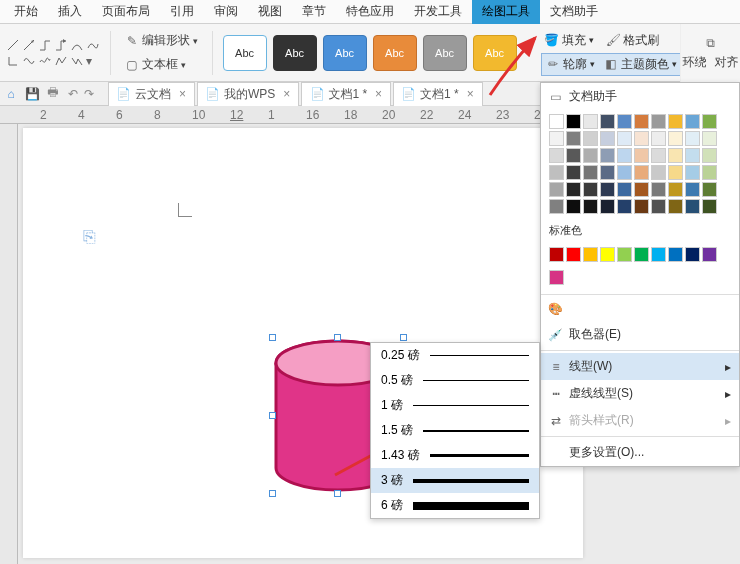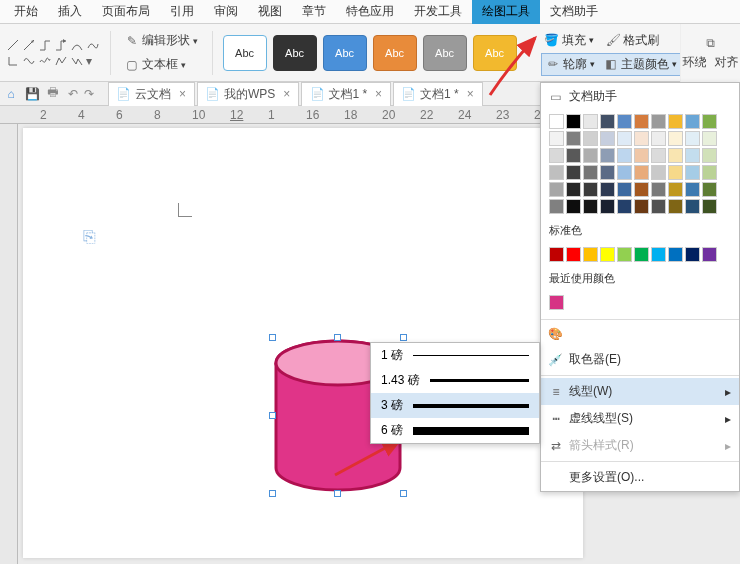--- a/index.html
+++ b/index.html
@@ -296,7 +296,6 @@
       <div class="sw" style="background: rgb(0, 32, 96);"></div>
       <div class="sw" style="background: rgb(112, 48, 160);"></div>
     </div>
-  <div class="hdr">最近使用颜色</div>
   <div class="recent-row" id="recentrow"><div class="sw" style="background: rgb(214, 51, 132);"></div></div>
   <hr>
   <div class="row-item">

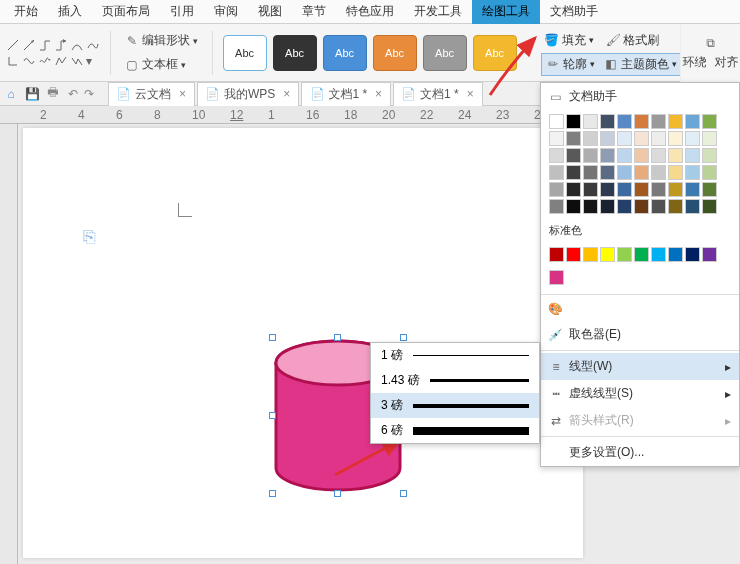--- a/index.html
+++ b/index.html
@@ -335,6 +335,10 @@
 
 <div class="weight-menu" id="weightmenu">
     <div class="w-item">
+      <span>0.25 磅</span>
+      <span class="line-sample" style="border-top-width:0.5px"></span>
+    </div>
+    <div class="w-item">
       <span>1 磅</span>
       <span class="line-sample" style="border-top-width:1.5px"></span>
     </div>

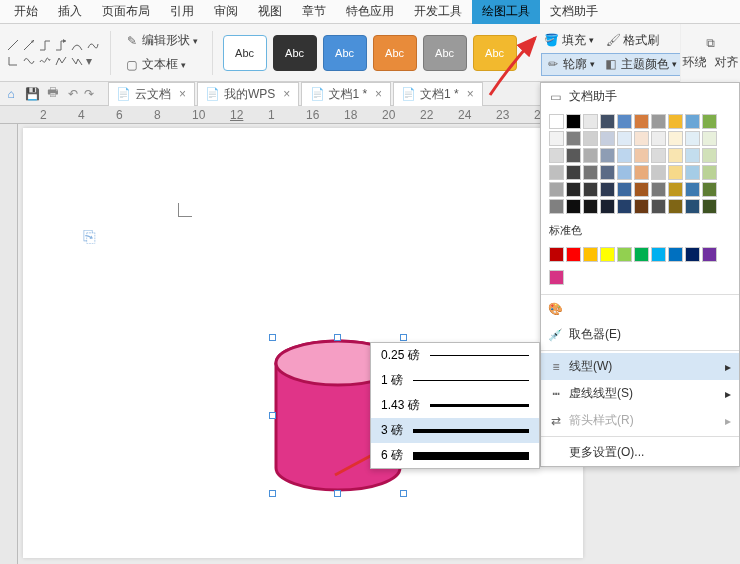--- a/index.html
+++ b/index.html
@@ -339,6 +339,10 @@
       <span class="line-sample" style="border-top-width:0.5px"></span>
     </div>
     <div class="w-item">
+      <span>0.5 磅</span>
+      <span class="line-sample" style="border-top-width:1px"></span>
+    </div>
+    <div class="w-item">
       <span>1 磅</span>
       <span class="line-sample" style="border-top-width:1.5px"></span>
     </div>

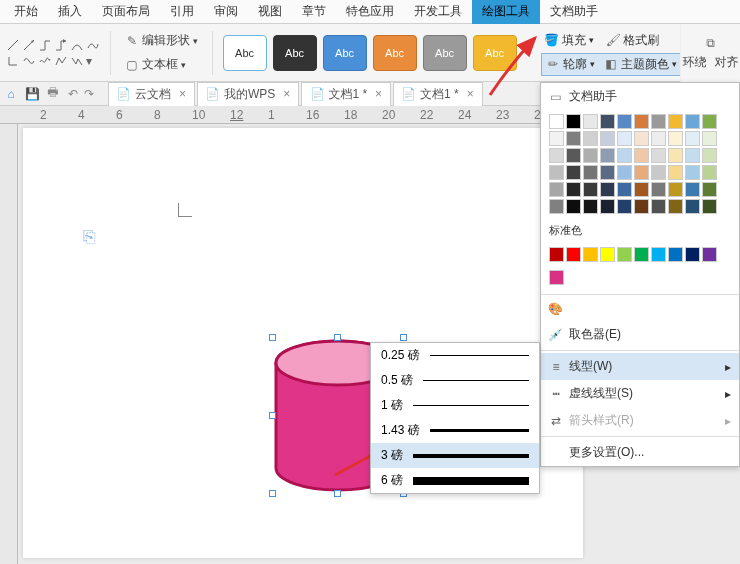--- a/index.html
+++ b/index.html
@@ -347,6 +347,10 @@
       <span class="line-sample" style="border-top-width:1.5px"></span>
     </div>
     <div class="w-item">
+      <span>1.5 磅</span>
+      <span class="line-sample" style="border-top-width:2px"></span>
+    </div>
+    <div class="w-item">
       <span>1.43 磅</span>
       <span class="line-sample" style="border-top-width:3px"></span>
     </div>

